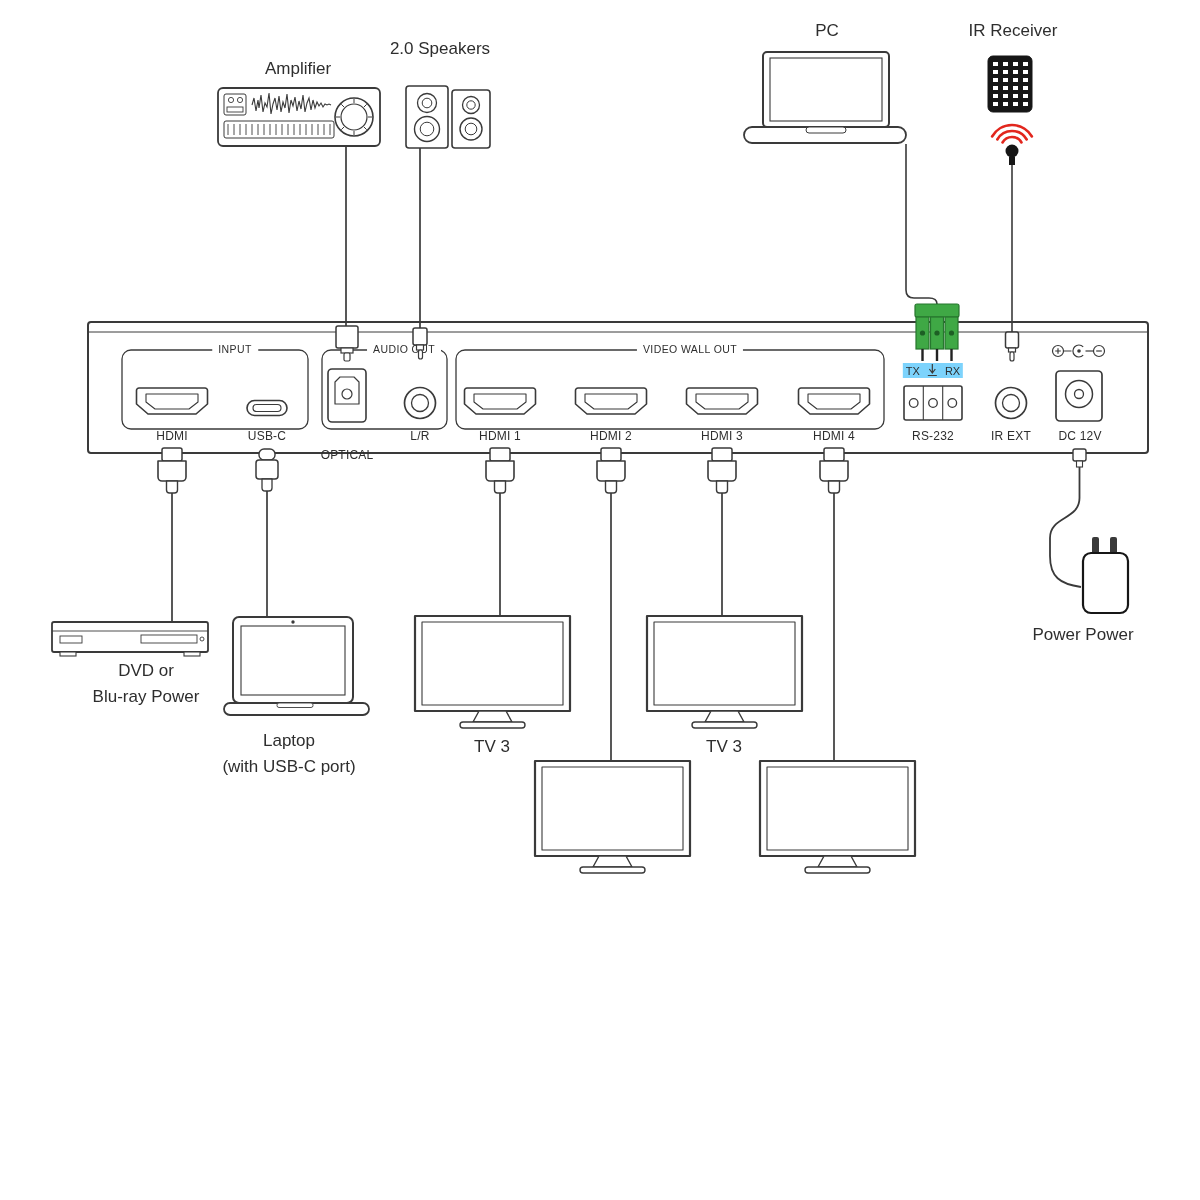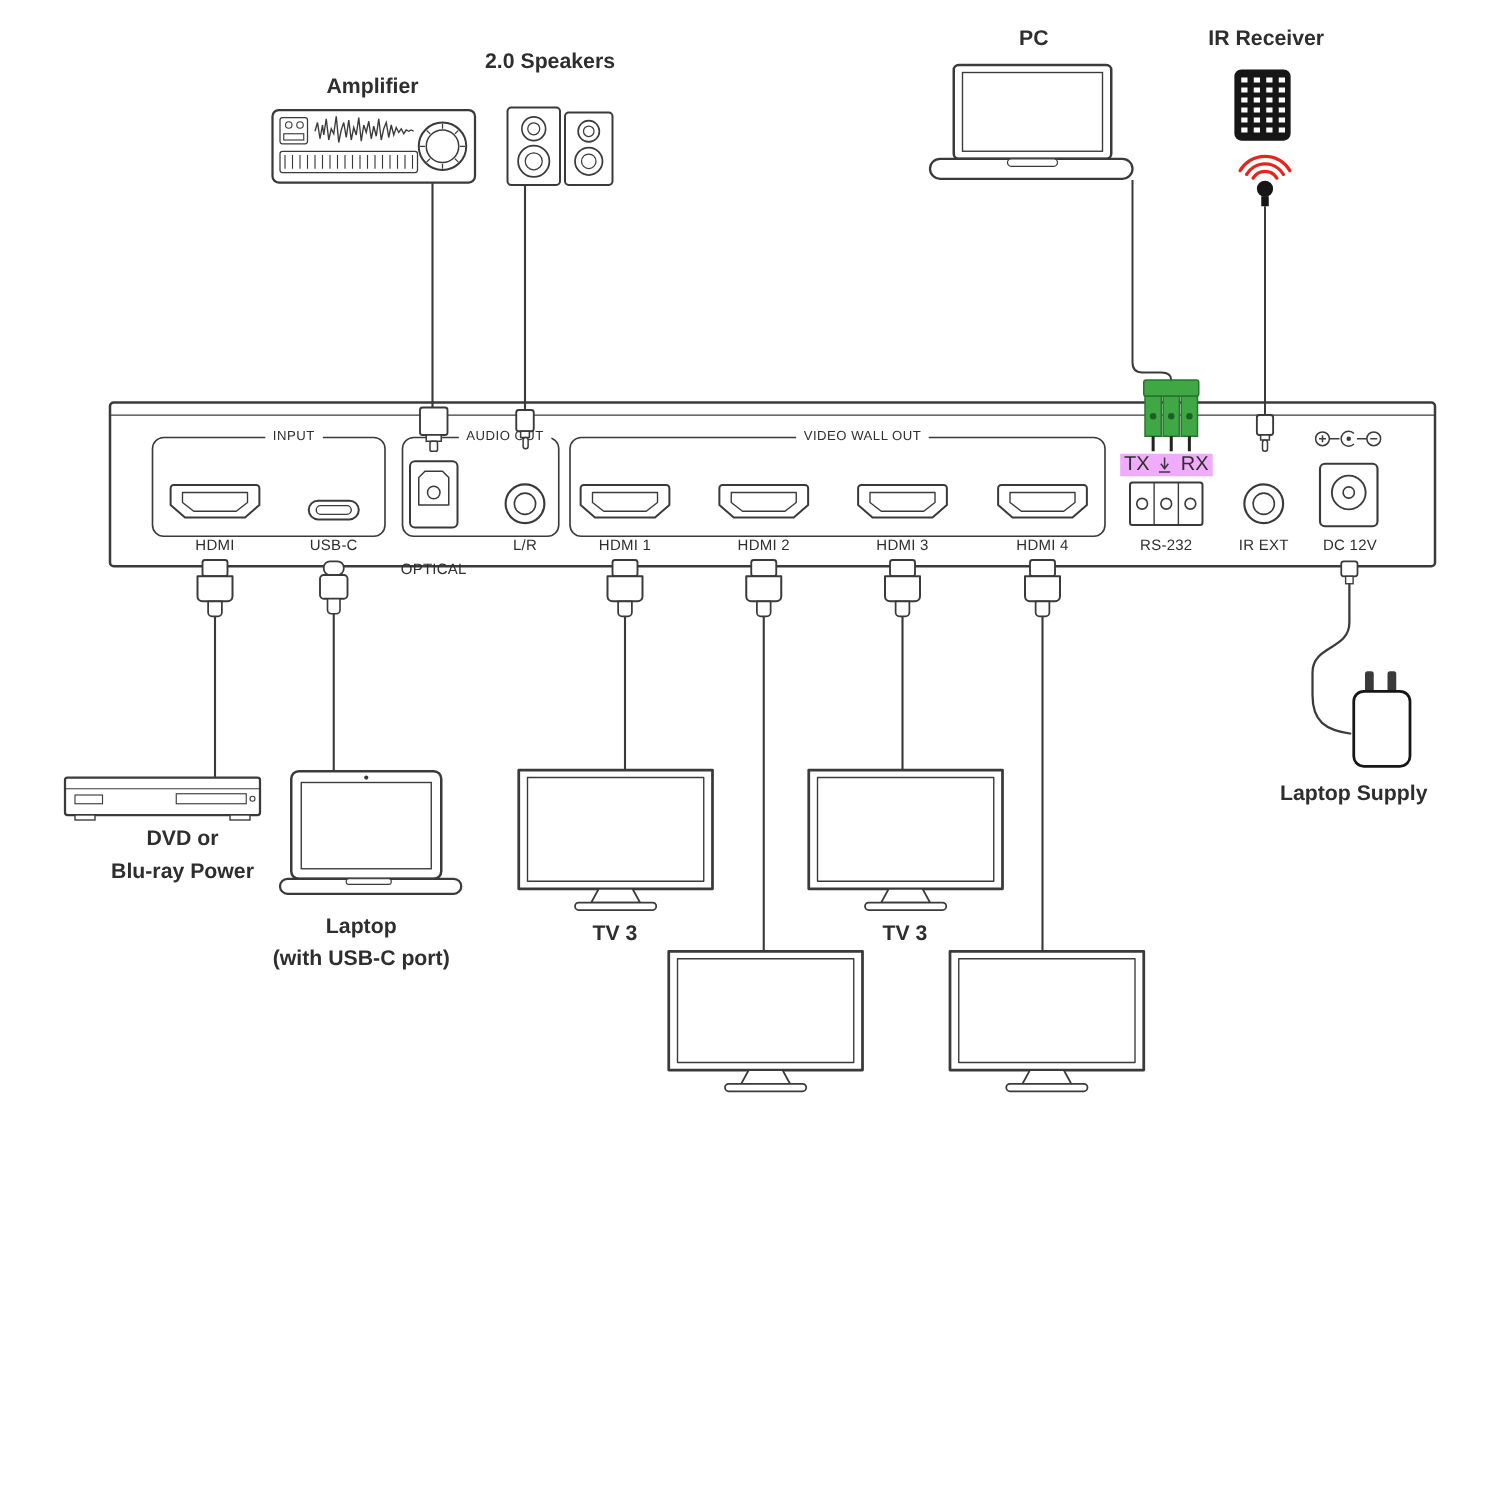--- a/index.html
+++ b/index.html
@@ -13,7 +13,7 @@
   .base    { z-index:1; }
   .overlay { z-index:3; }
   .lbl { position:absolute; transform:translateX(-50%); white-space:nowrap; z-index:2; text-align:center; }
-  .dev  { font-size:17px;font-weight:bold; }
+  .dev  { font-size:17px; }
   .port { font-size:12px; letter-spacing:.2px; }
   .sect { font-size:10.5px; letter-spacing:.4px; background:#fff; padding:0 6px; line-height:13px;margin-left:20px; }
   .txrx { display:flex; align-items:center; gap:7px; font-size:16px; background:#f0abfc; padding:0 3px; }

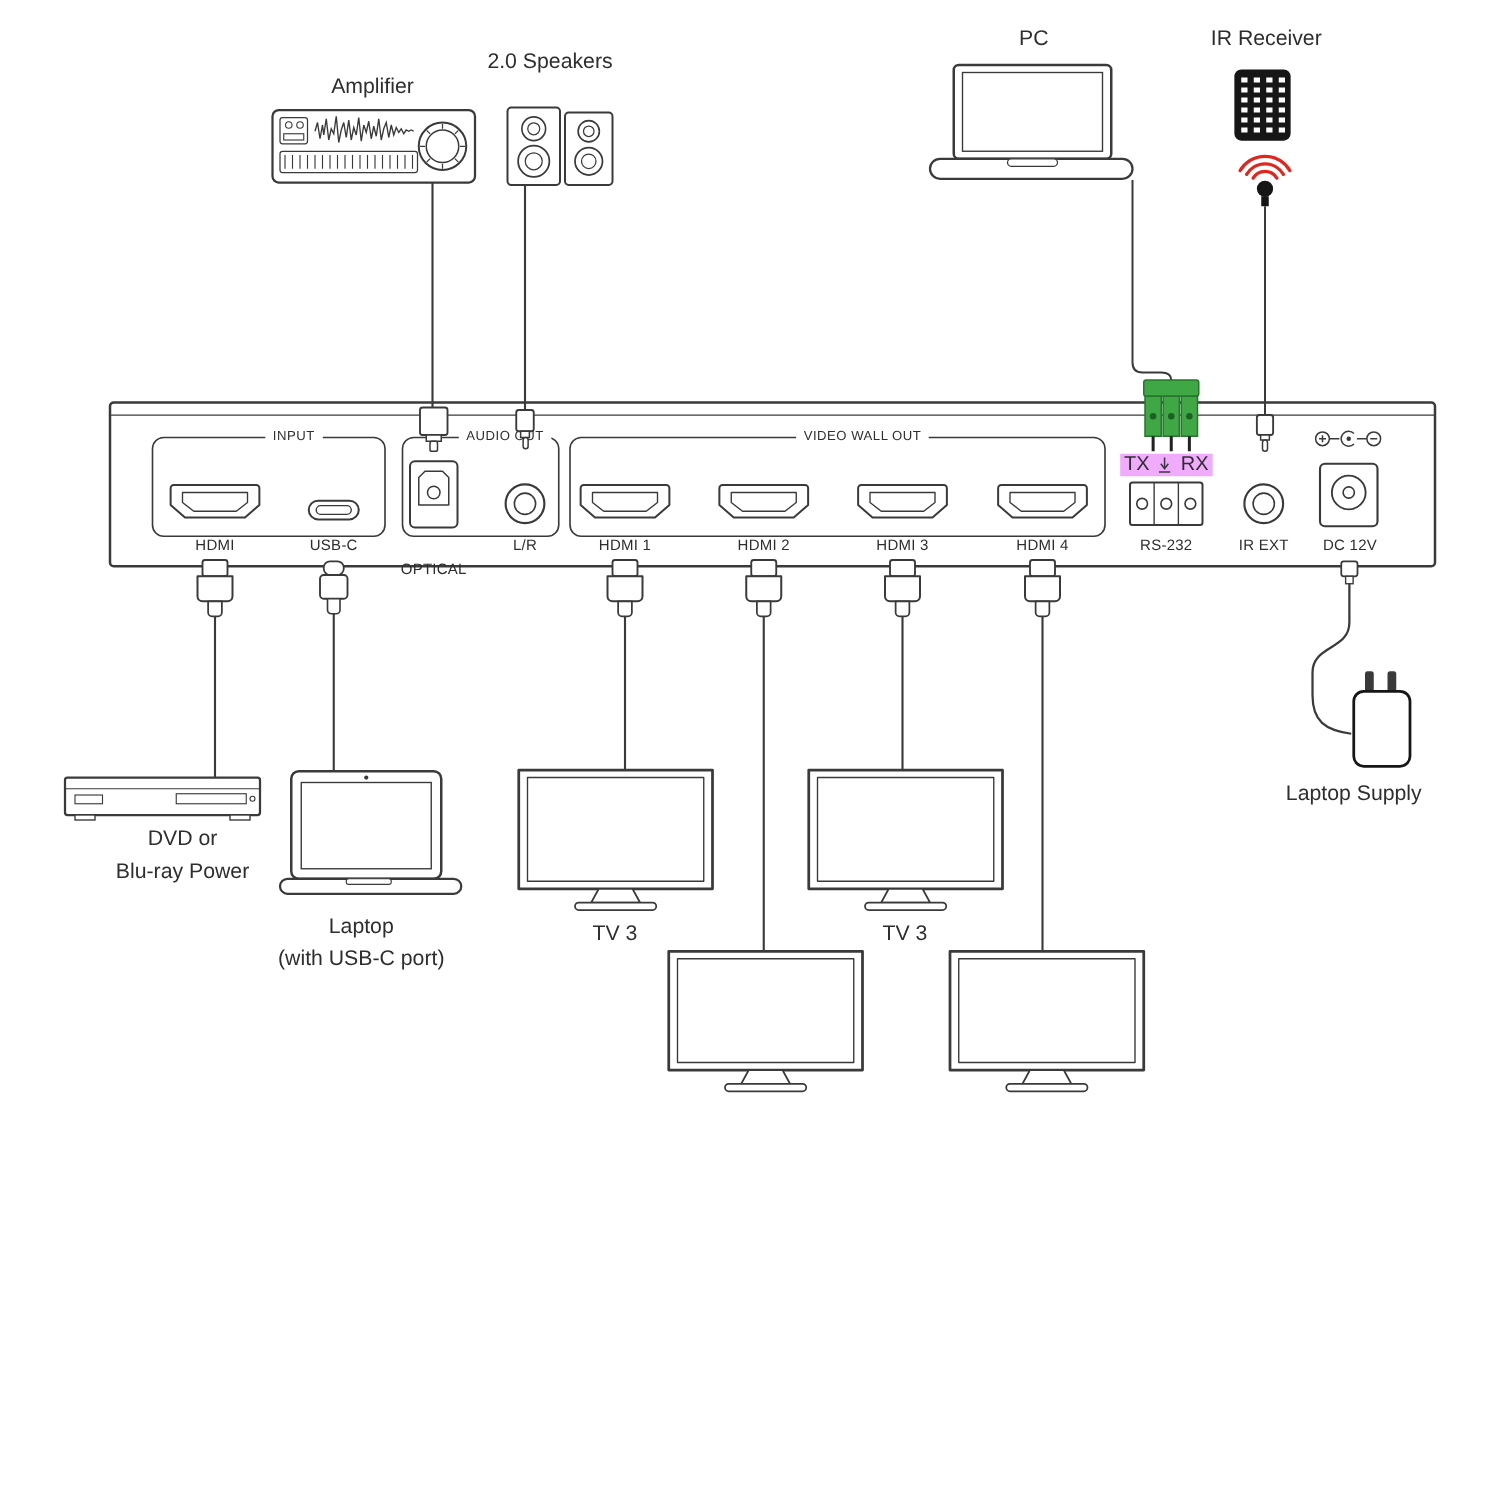--- a/index.html
+++ b/index.html
@@ -16,7 +16,7 @@
   .dev  { font-size:17px; }
   .port { font-size:12px; letter-spacing:.2px; }
   .sect { font-size:10.5px; letter-spacing:.4px; background:#fff; padding:0 6px; line-height:13px;margin-left:20px; }
-  .txrx { display:flex; align-items:center; gap:7px; font-size:16px; background:#f0abfc; padding:0 3px; }
+  .txrx { display:flex; align-items:center; gap:7px; font-size:11px; background:#7dd3fc; padding:0 3px; }
 </style>
 </head>
 <body>

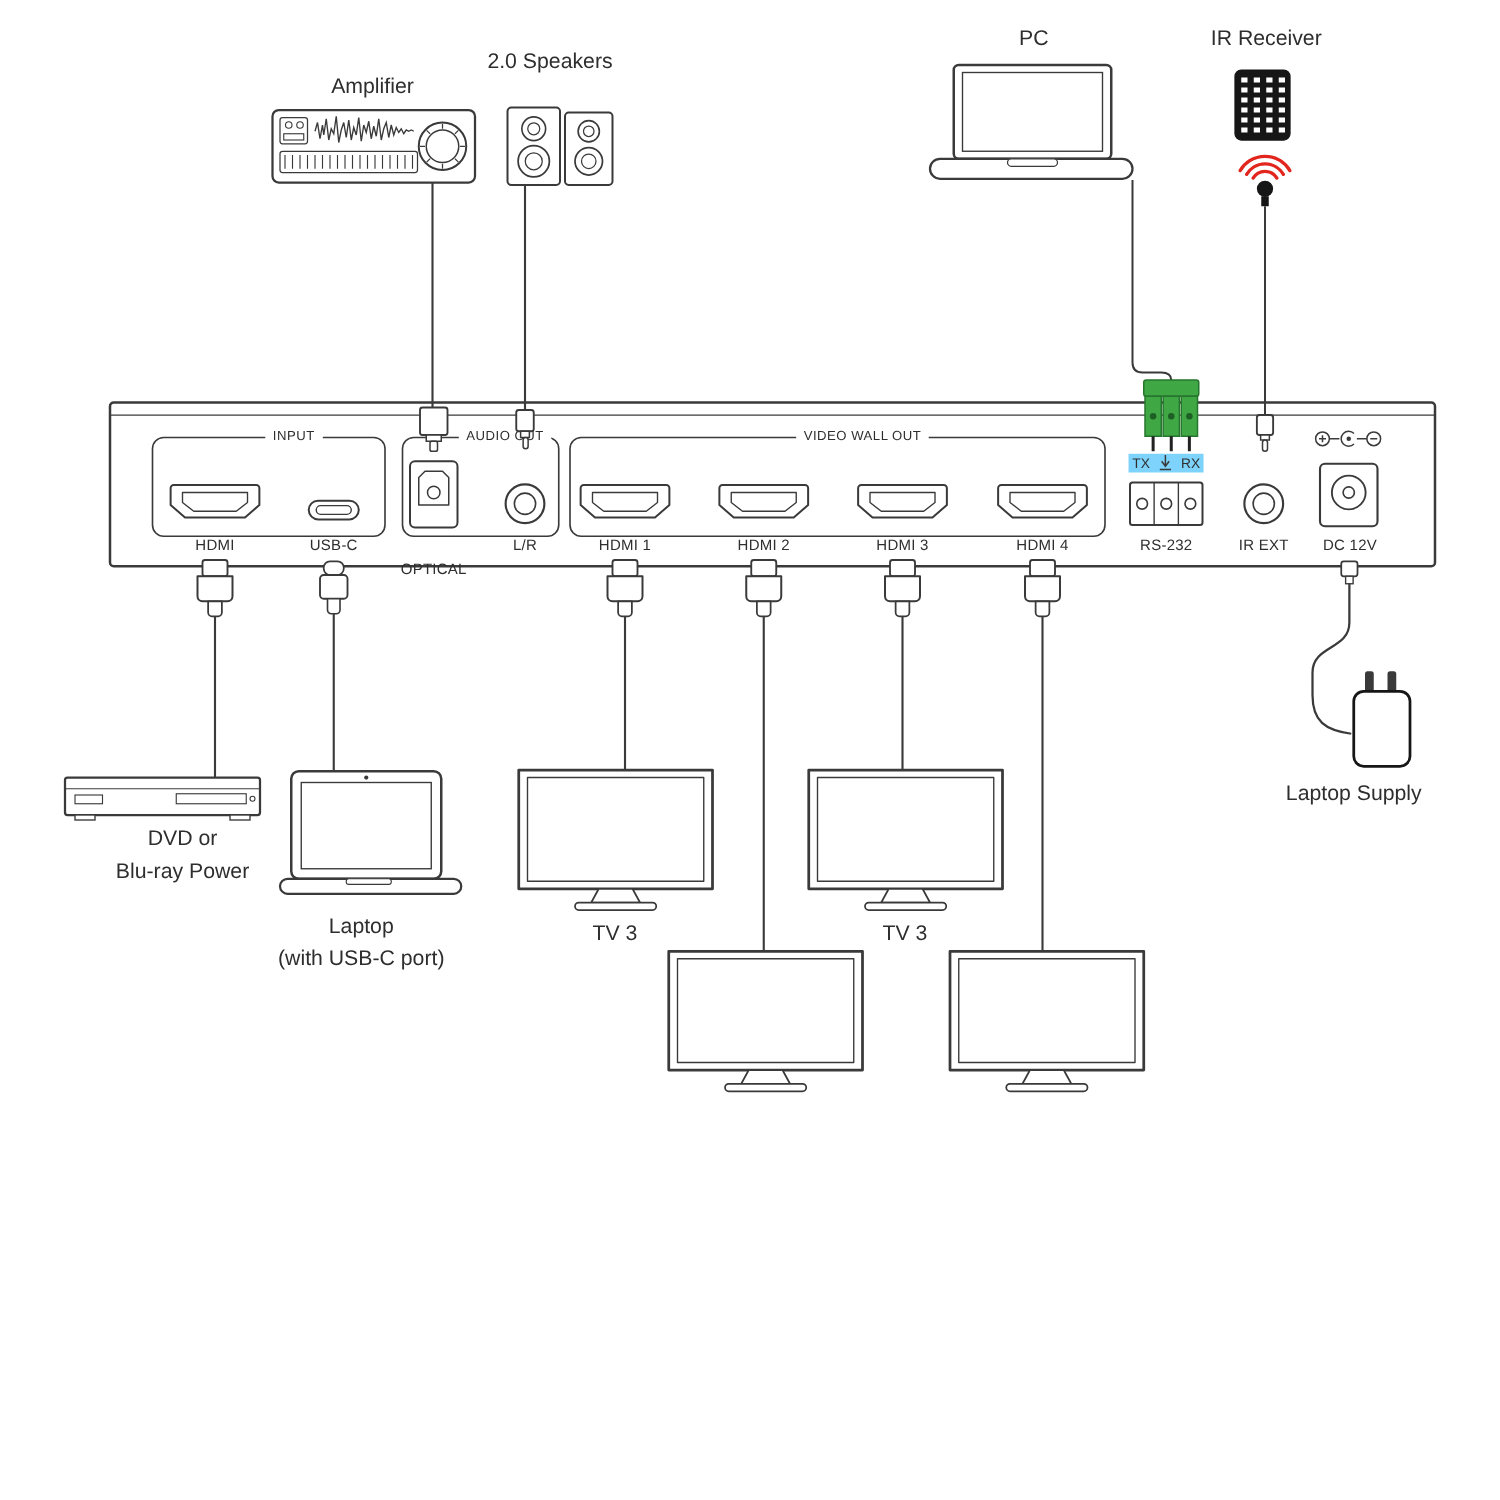--- a/index.html
+++ b/index.html
@@ -234,7 +234,7 @@
   <div class="lbl dev" style="left:289px;top:757px">(with USB-C port)</div>
   <div class="lbl dev" style="left:492px;top:737px">TV 3</div>
   <div class="lbl dev" style="left:724px;top:737px">TV 3</div>
-  <div class="lbl dev" style="left:1083px;top:625px">Laptop Supply</div>
+  <div class="lbl dev" style="left:1083px;top:625px">Power Power</div>
 
   <svg class="layer overlay" width="1200" height="1200" viewBox="0 0 1200 1200">
 

